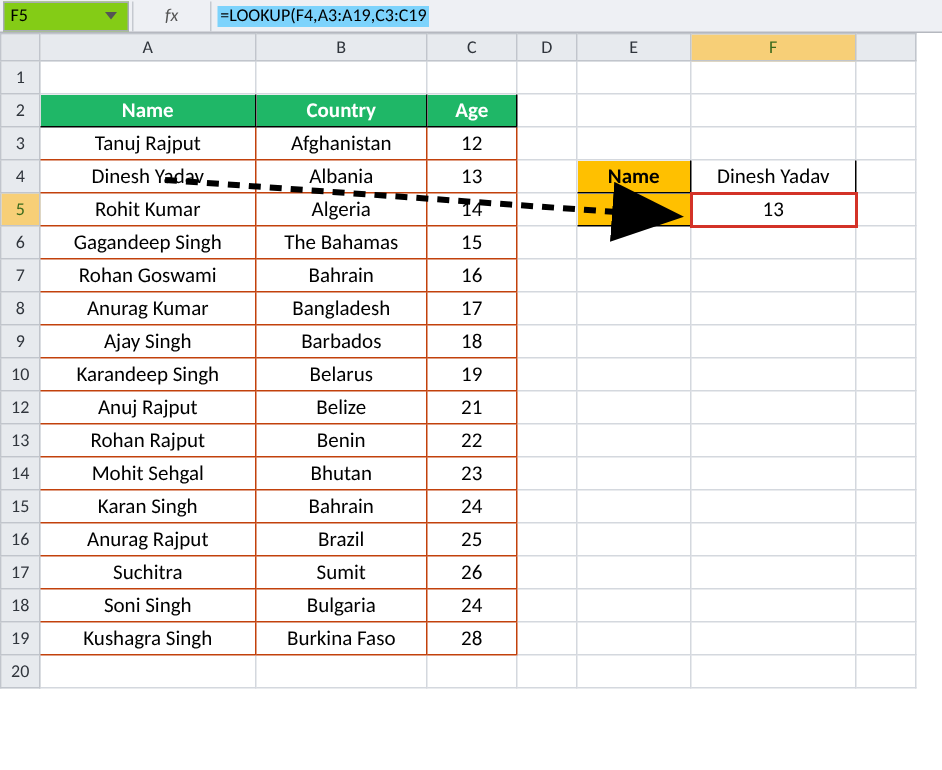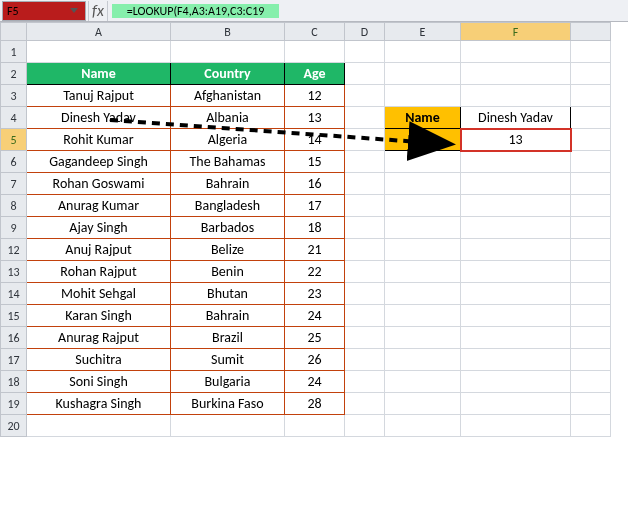--- a/index.html
+++ b/index.html
@@ -28,7 +28,7 @@
     width: 84px;
     height: 20px;
     border: 1px solid #a7acb4;
-    background: #b91c1c;
+    background: #84cc16;
     display: flex;
     align-items: center;
     padding: 0 4px;

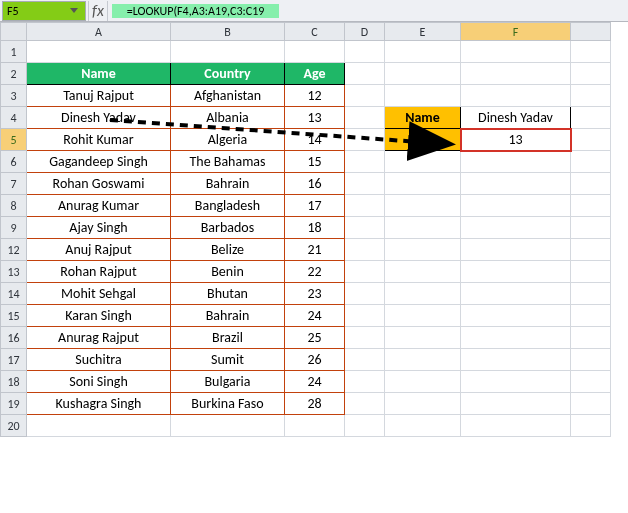--- a/index.html
+++ b/index.html
@@ -52,9 +52,9 @@
   }
   .fx-label {
     font-style: italic;
-    font-size: 16px;
+    font-size: 12px;
     color: #555;
-    padding: 0 3px;
+    padding: 0 21px;
     border-left: 1px solid #c5c9d0;
     border-right: 1px solid #c5c9d0;
     height: 100%;

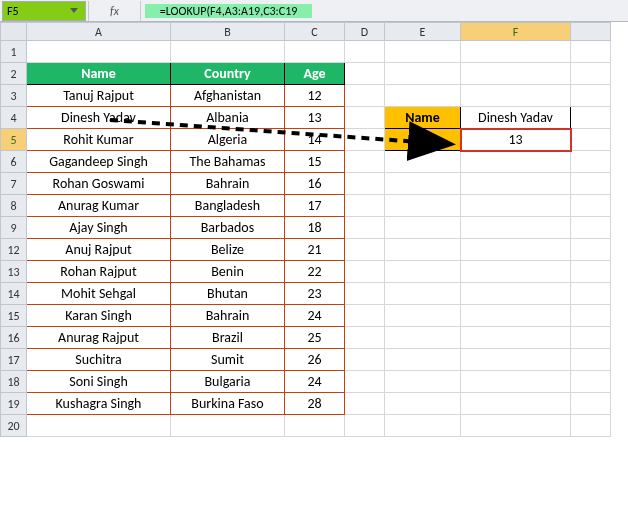--- a/index.html
+++ b/index.html
@@ -69,8 +69,8 @@
     align-items: center;
   }
   .formula-hl {
-    background: #86efac;
-    padding: 0 15px;
+    background: #7dd3fc;
+    padding: 0 2px;
     font-size: 12px;
   }
   

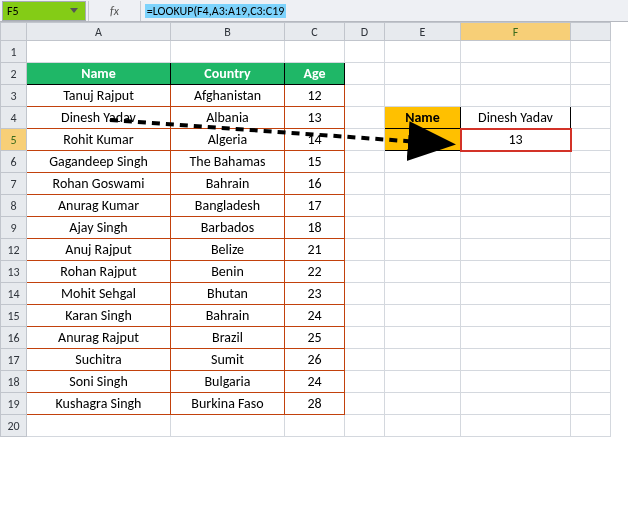--- a/index.html
+++ b/index.html
@@ -289,6 +289,16 @@
             <td></td>
       </tr>
 
+      <tr>
+        <th class="row-h">10</th>
+        <td class="bcell">Karandeep Singh</td>
+        <td class="bcell">Belarus</td>
+        <td class="bcell">19</td>
+        <td></td>
+            <td></td>
+        <td></td>
+            <td></td>
+      </tr>
 
 
       <tr>

